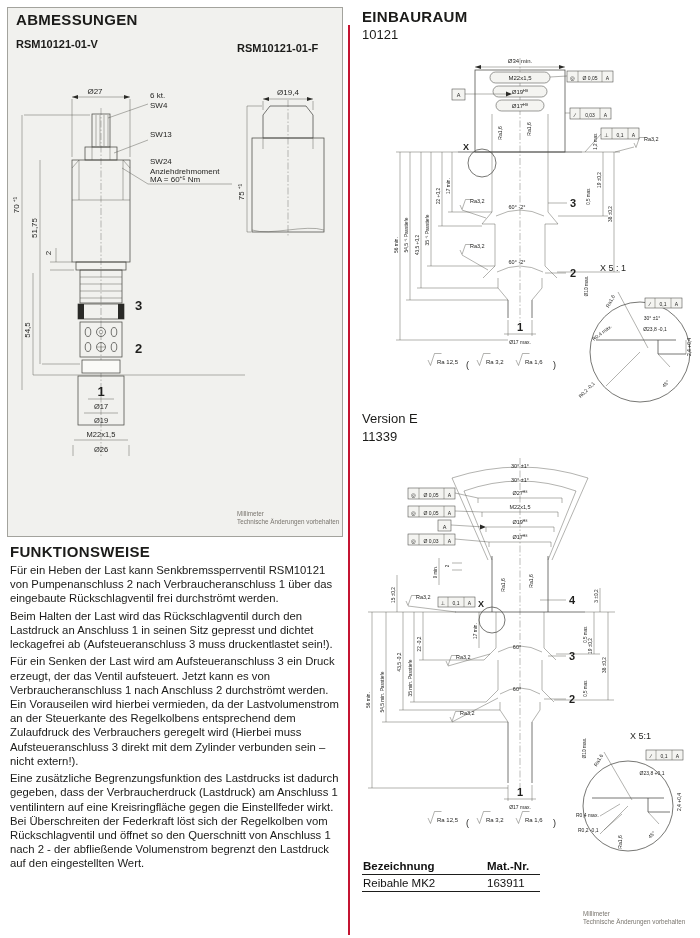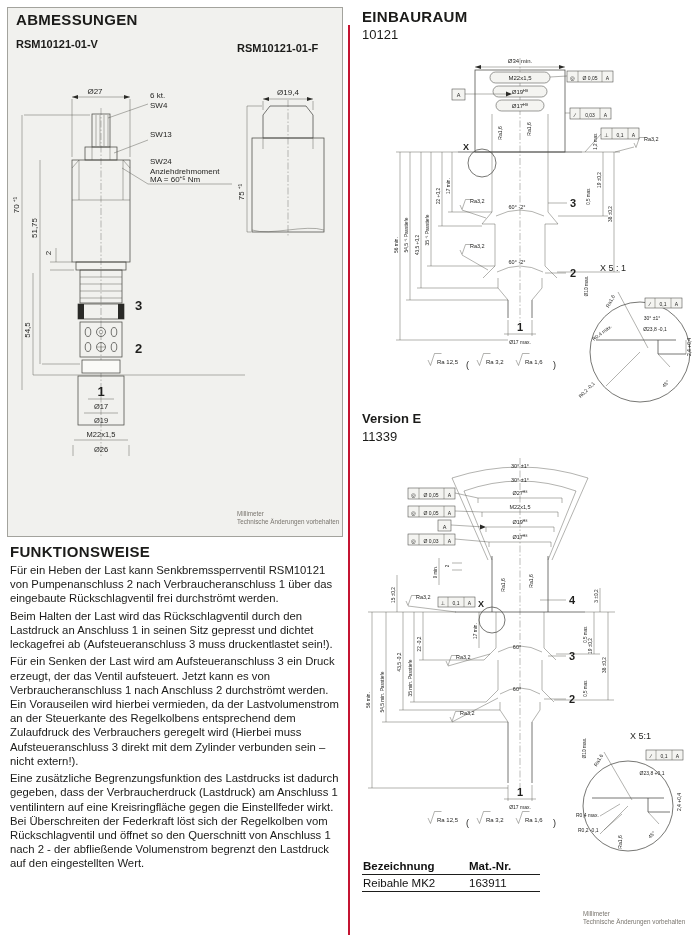--- a/index.html
+++ b/index.html
@@ -8,7 +8,7 @@
 .abs{position:absolute}
 .box{border:1px solid #a3a39d;background:#f1f1ee}
 .h1{font-size:15px;font-weight:bold;letter-spacing:.3px}
-.h2{font-size:13px;font-weight:bold}
+.h2{font-size:13px;font-weight:normal}
 .sub{font-size:13px}
 .variant{font-size:11px;font-weight:bold}
 .body-text{width:335px}

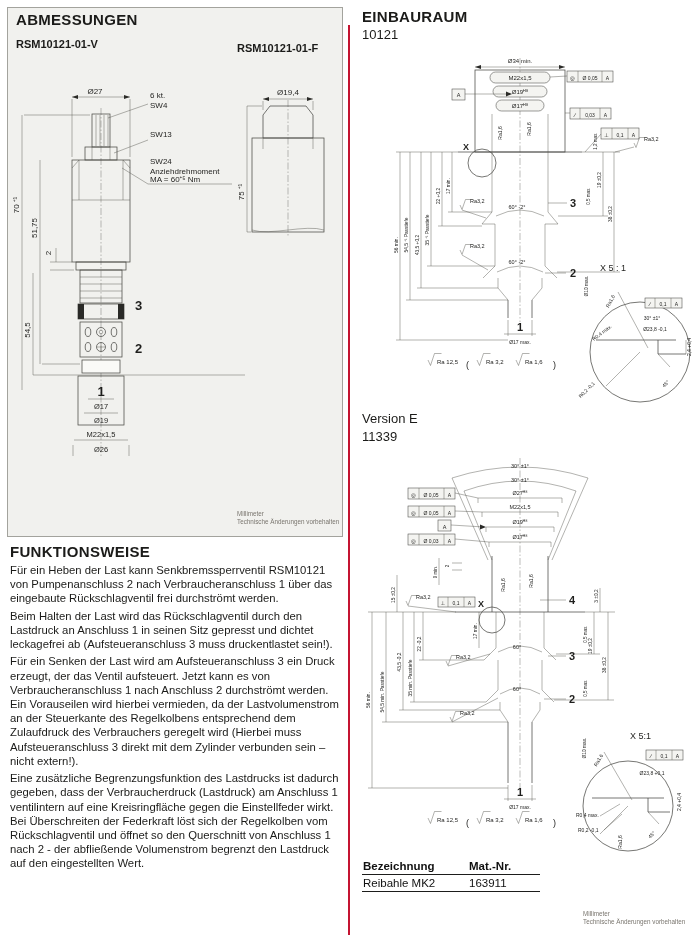--- a/index.html
+++ b/index.html
@@ -31,7 +31,7 @@
 .fbw-title{font-weight:bold;font-size:12px;border-bottom:1.5px solid #1d1d1b;padding:0 0 3px 1px;margin-bottom:1px}
 .fbw-row{display:flex;border-bottom:1px solid #3a3a37;padding:2px 0 2px 1px}
 .fbw-head{font-weight:bold;border-bottom:1.8px solid #1d1d1b}
-.fbw-row span:first-child{width:106px}
+.fbw-row span:first-child{width:124px}
 .fbw-row:last-child{border-bottom:1.8px solid #1d1d1b}
 </style>
 </head>

